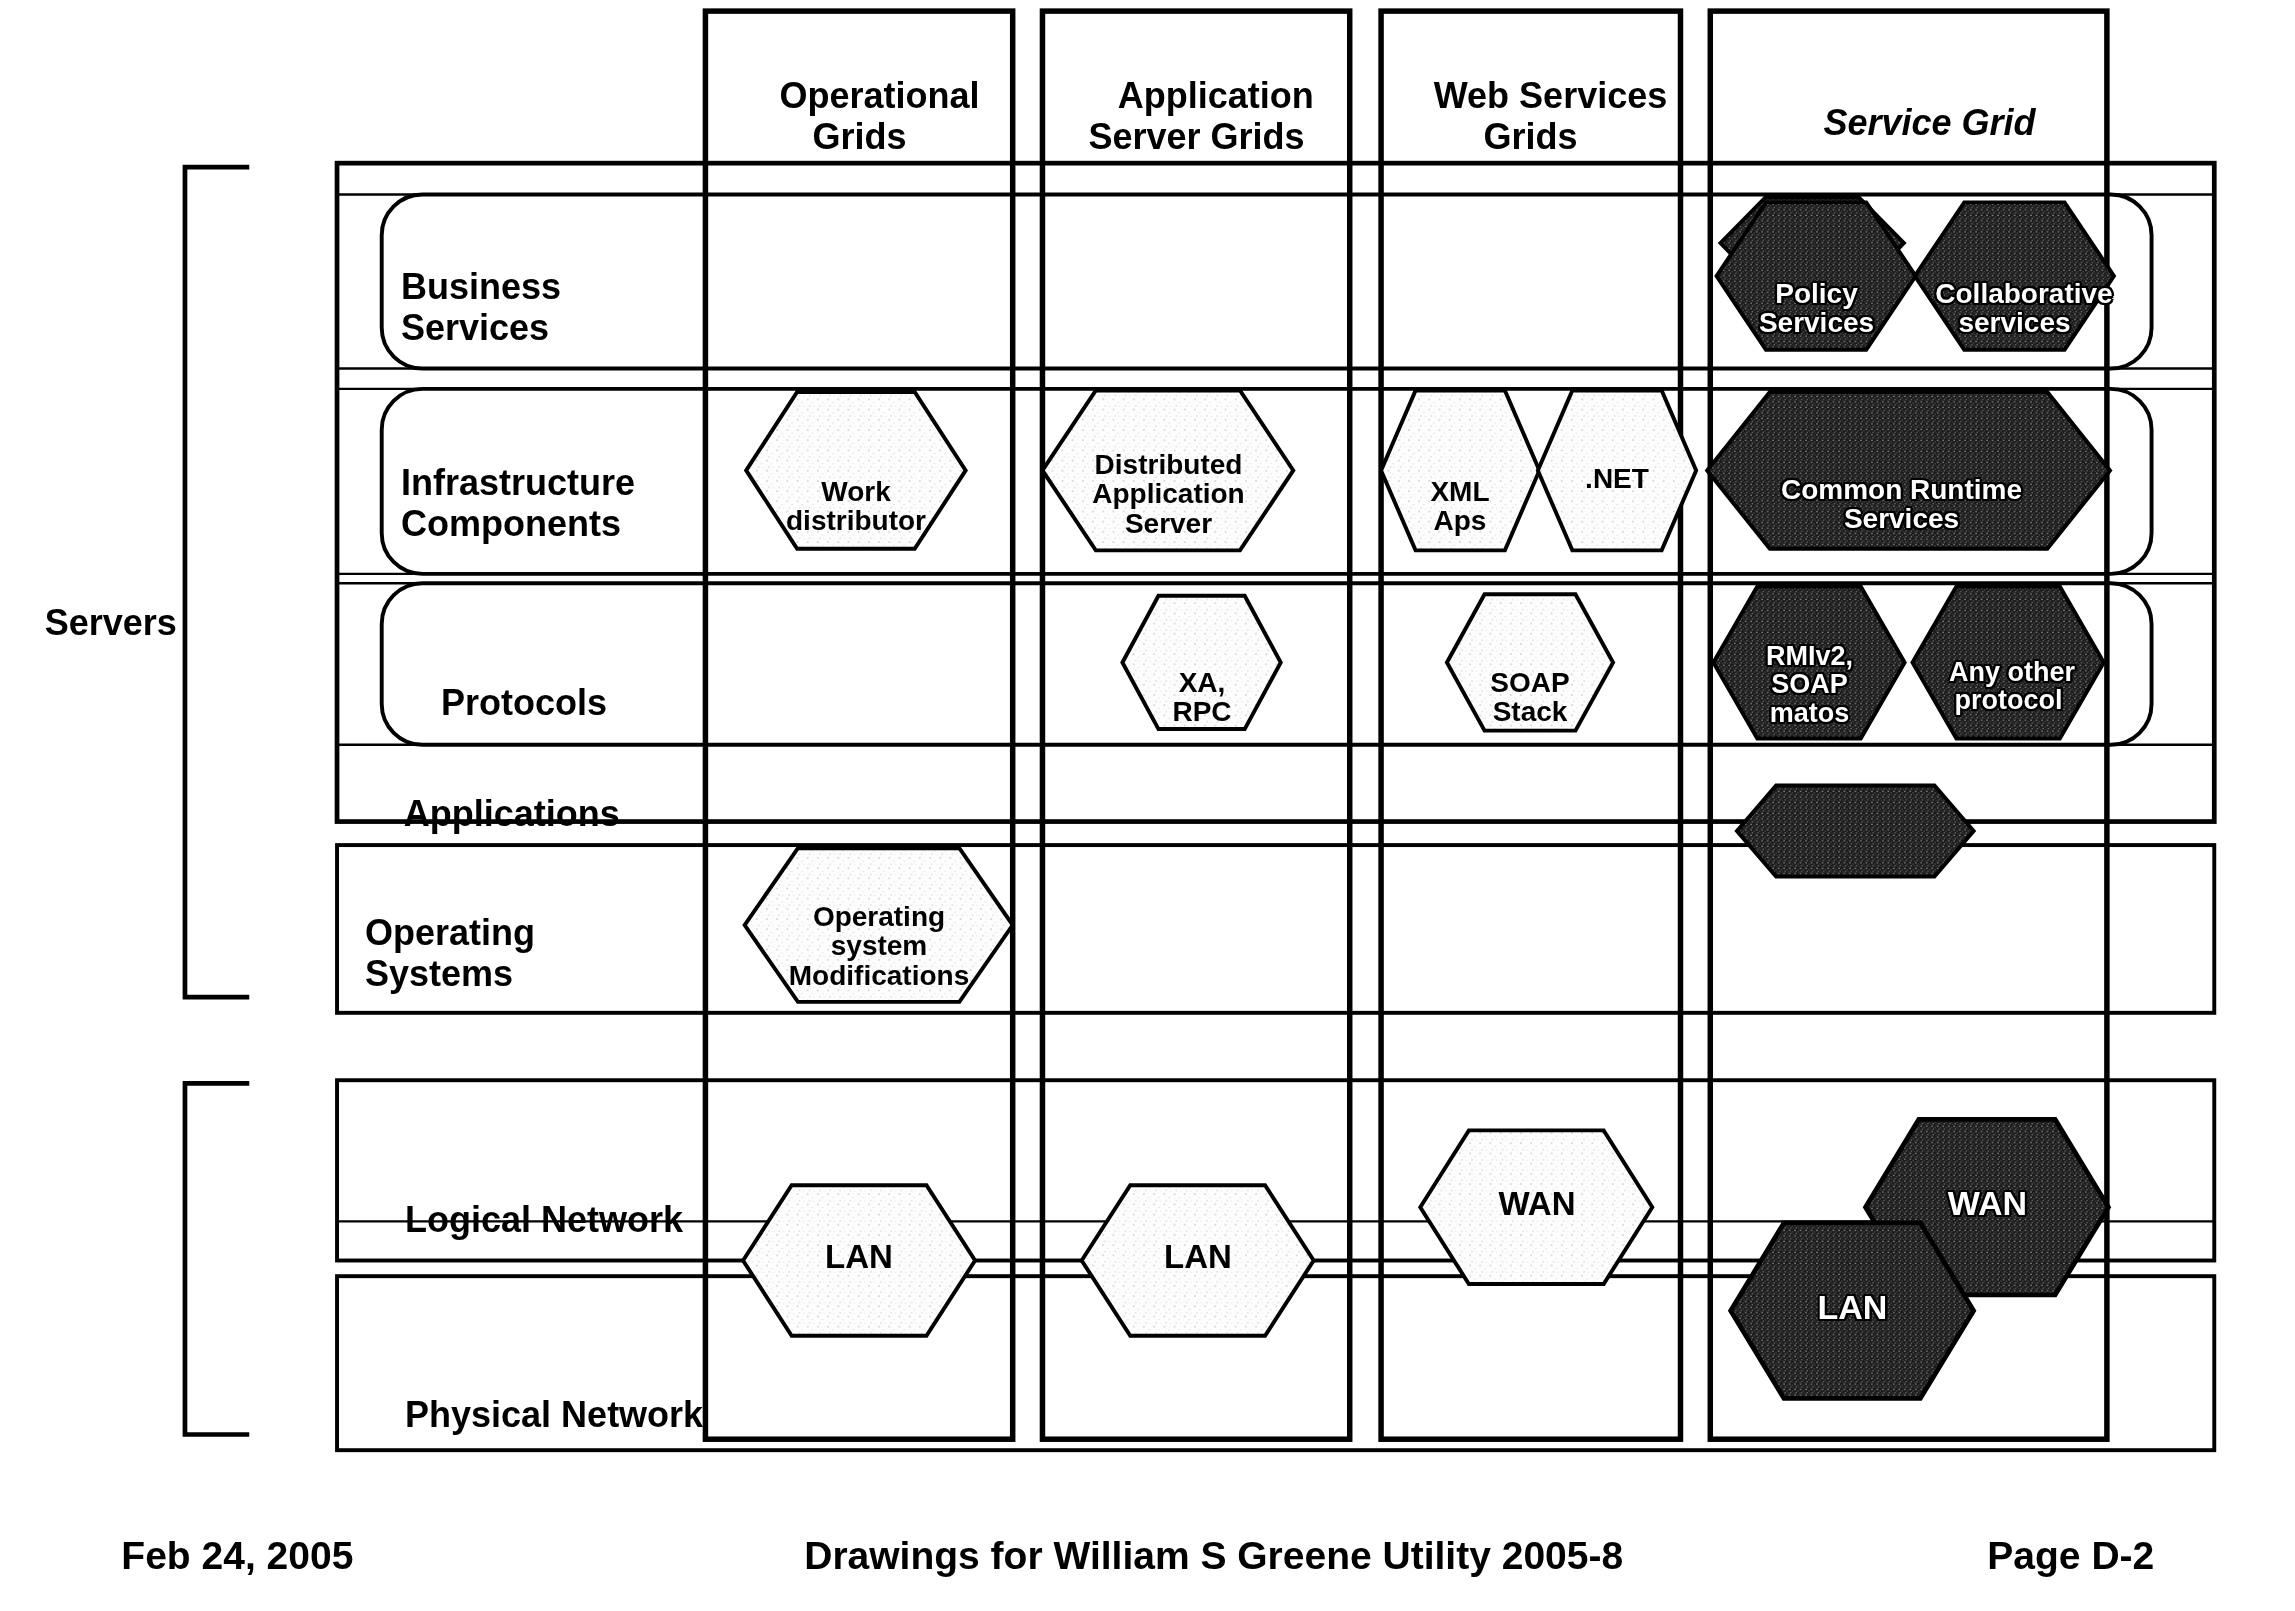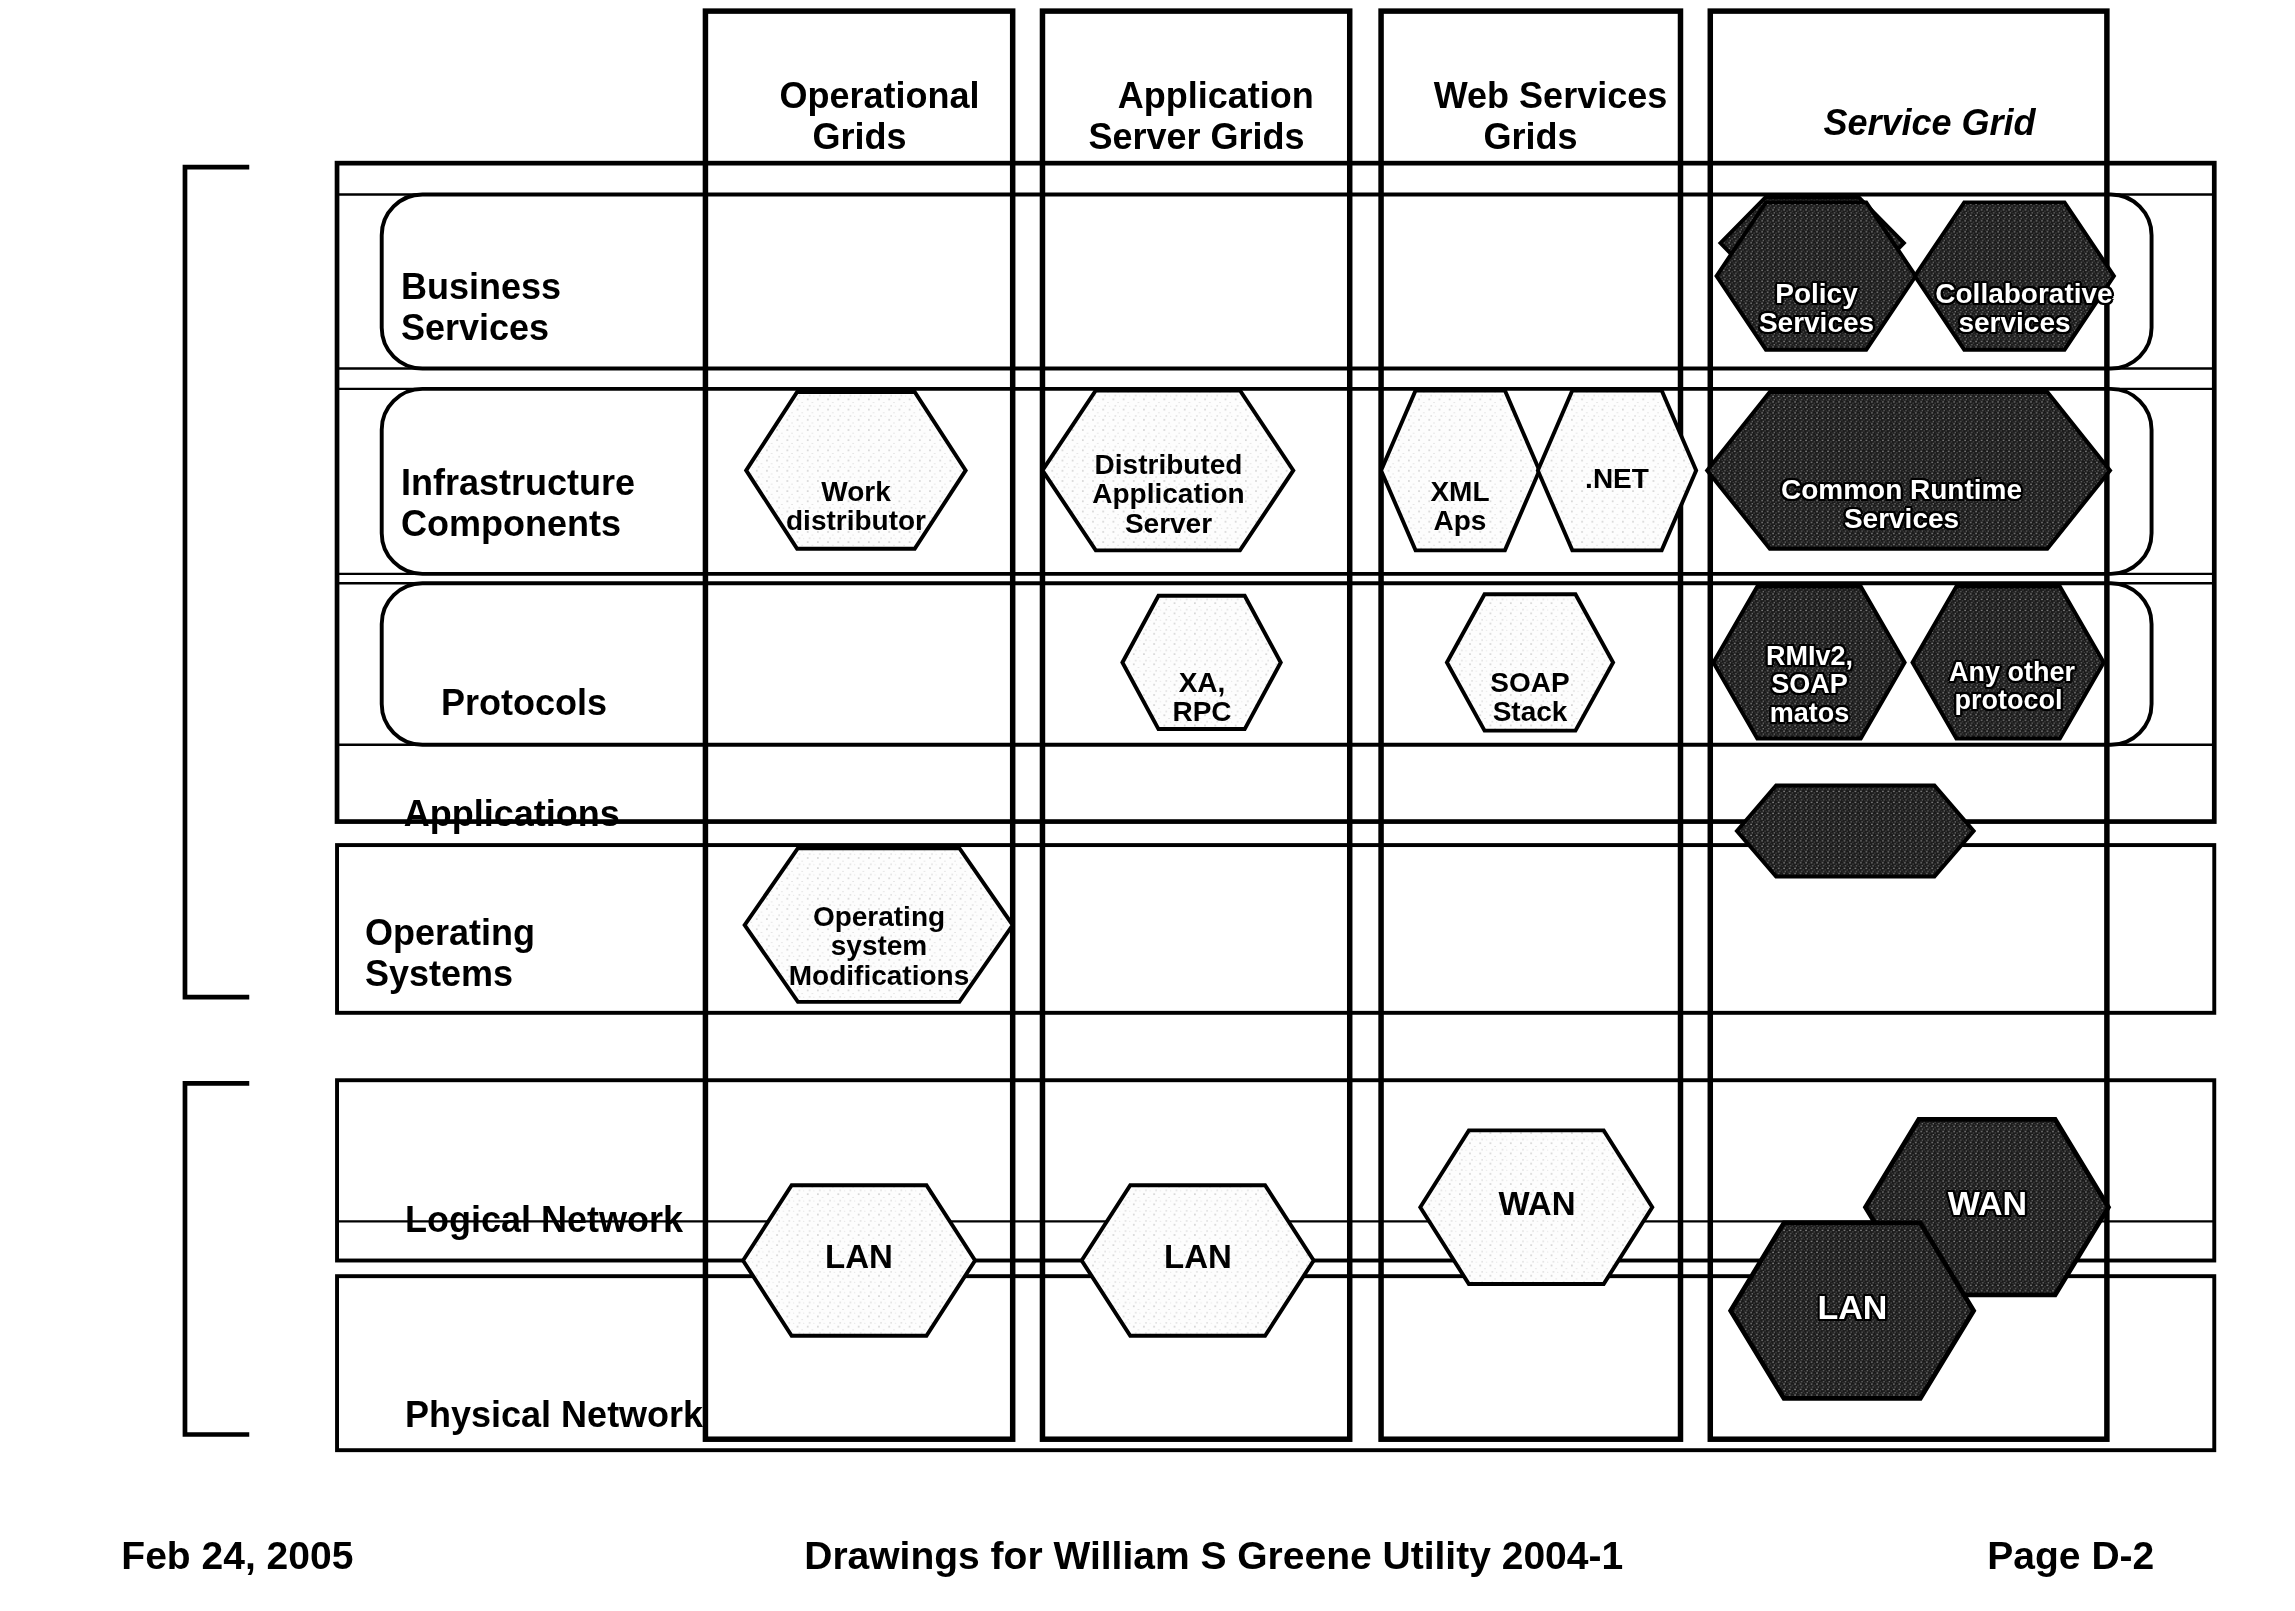--- a/index.html
+++ b/index.html
@@ -158,6 +158,9 @@
     <span style="white-space:pre-line;font-style:italic;">Service Grid</span>
   </div>
 
+  <div class="txt bracketlbl" style="left:4.7px;top:563px;">
+    <span>Servers</span>
+  </div>
 
   <div class="txt rowlbl" style="left:401px;top:227px;white-space:pre-line;">
     <span style="white-space:pre-line;">Business

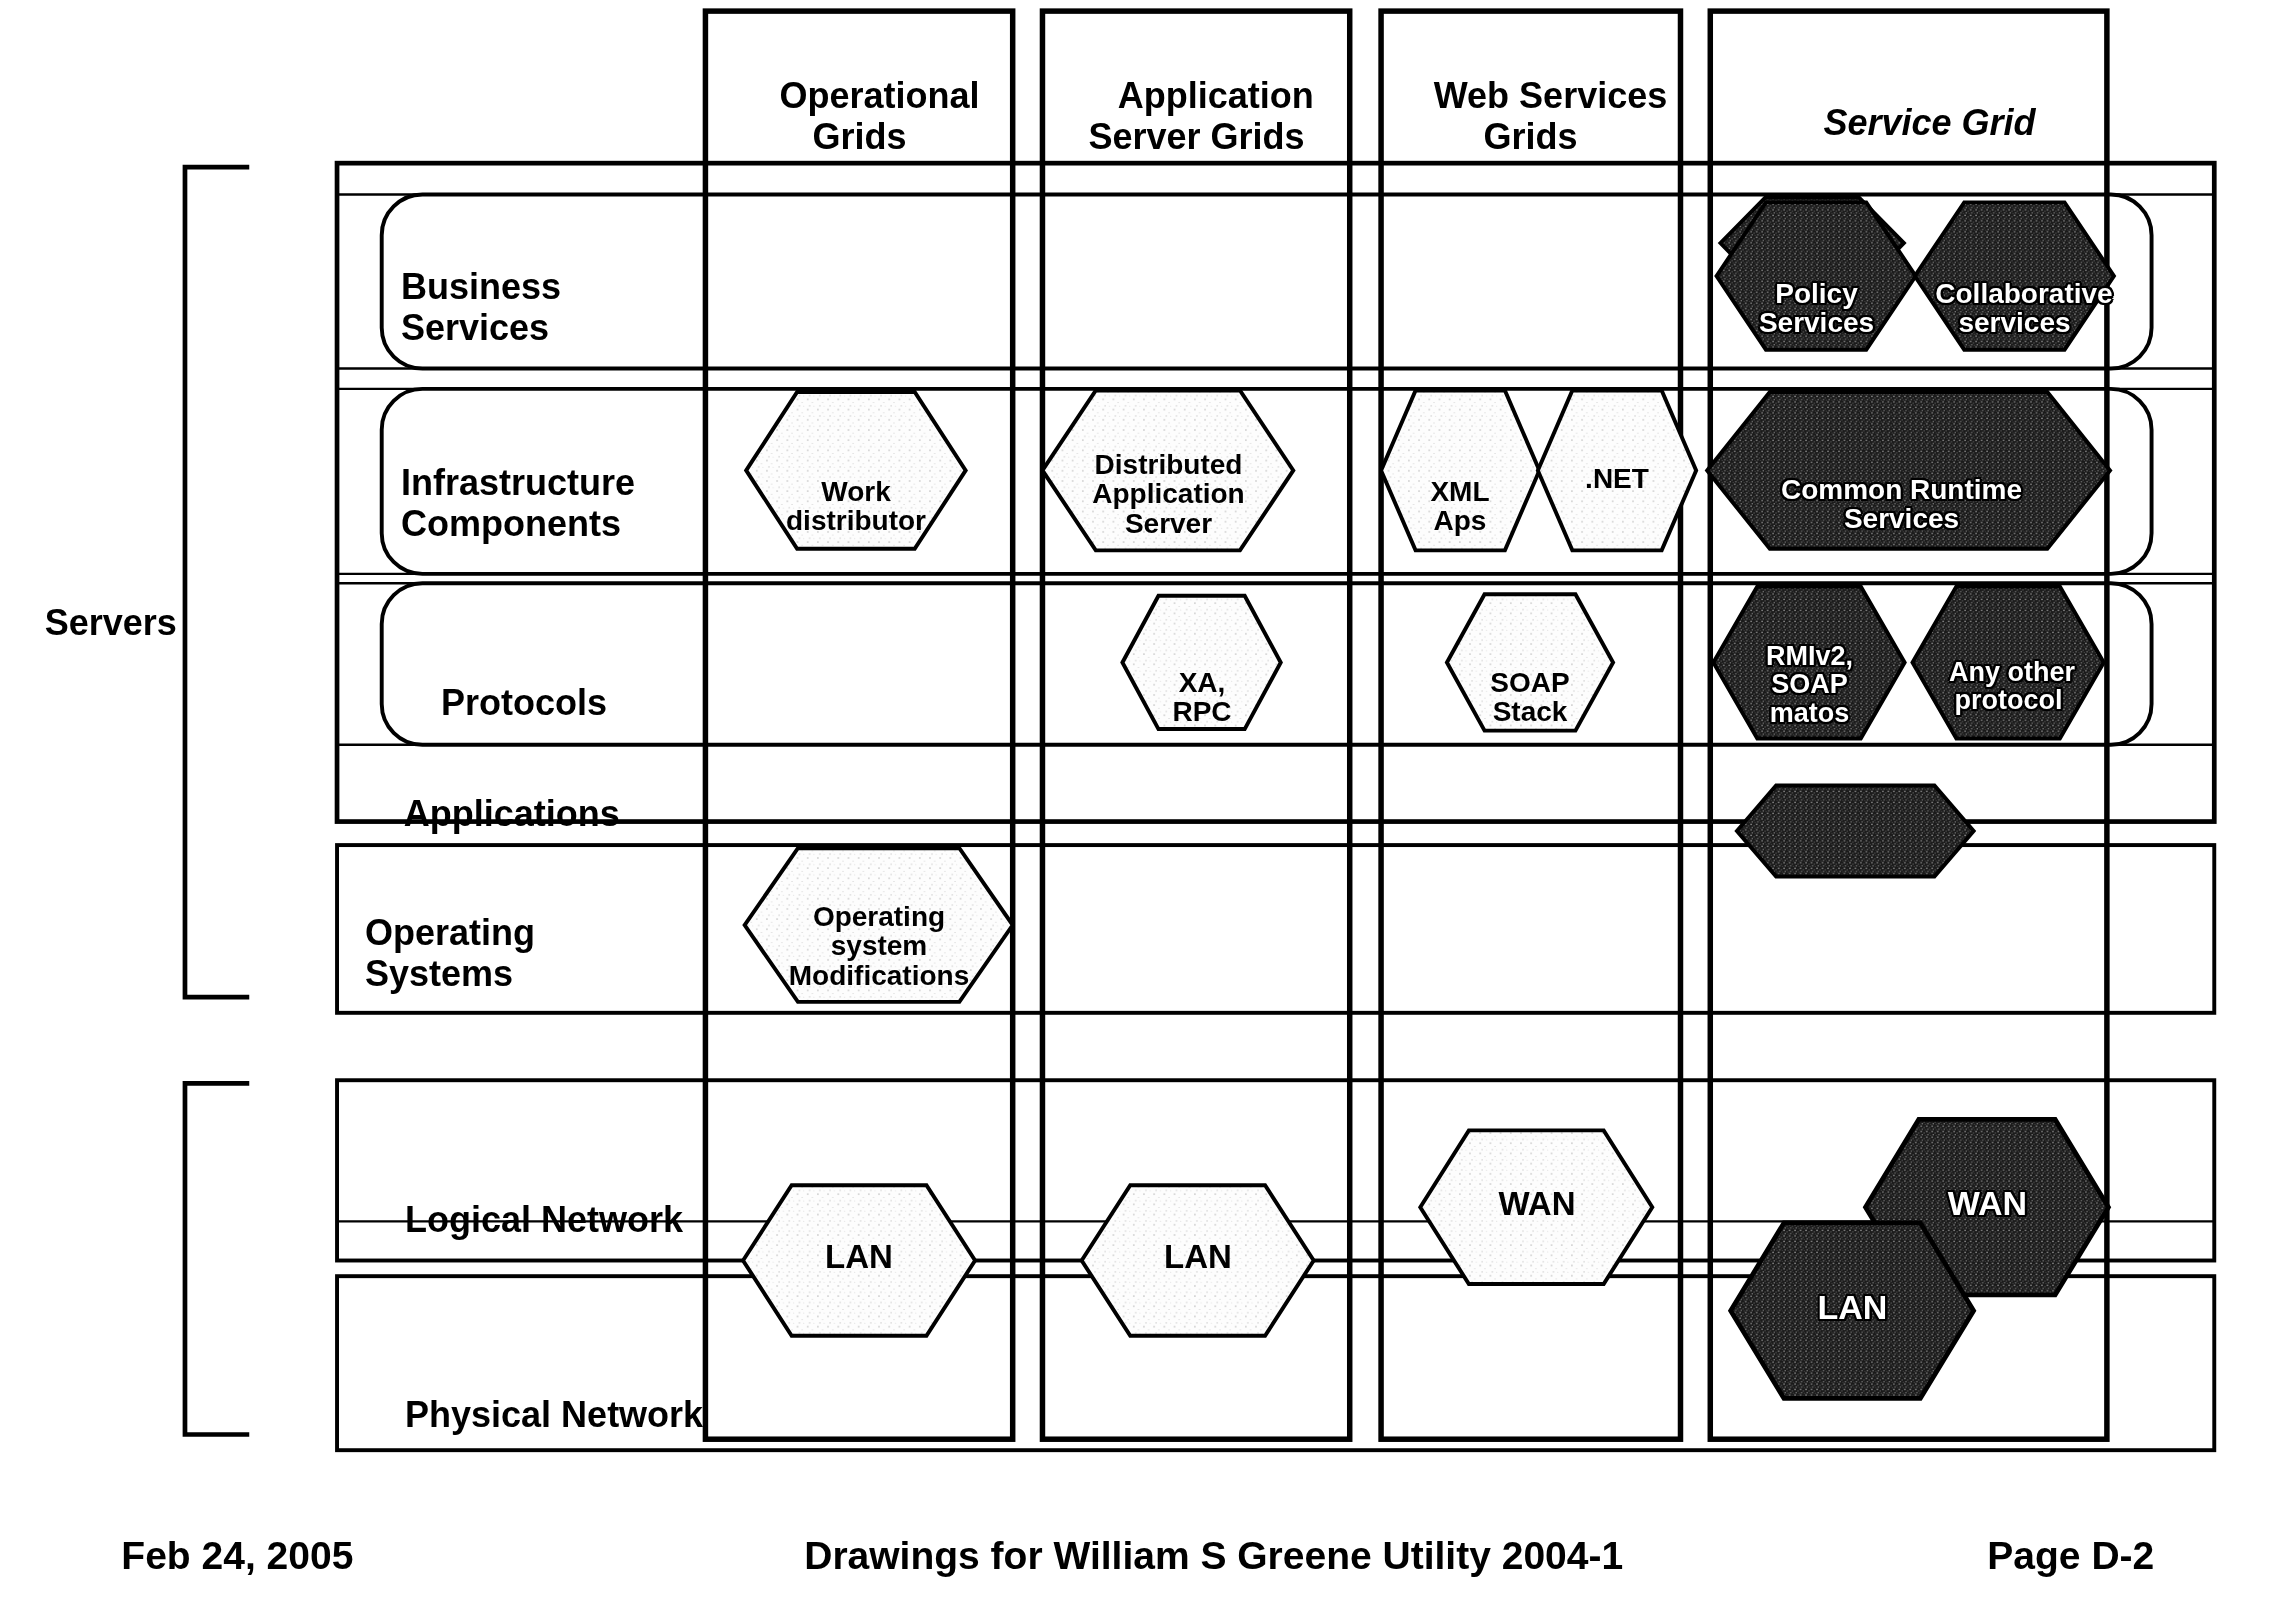--- a/index.html
+++ b/index.html
@@ -262,7 +262,7 @@
     <span>Feb 24, 2005</span>
   </div>
   <div class="txt footer" style="left:706px;top:1490px;width:972px;text-align:center;">
-    <span>Drawings for William S Greene Utility 2004-1</span>
+    <span>Drawings for William S Greene Utility 2005-8</span>
   </div>
   <div class="txt footer" style="left:1944px;top:1490px;">
     <span>Page D-2</span>

